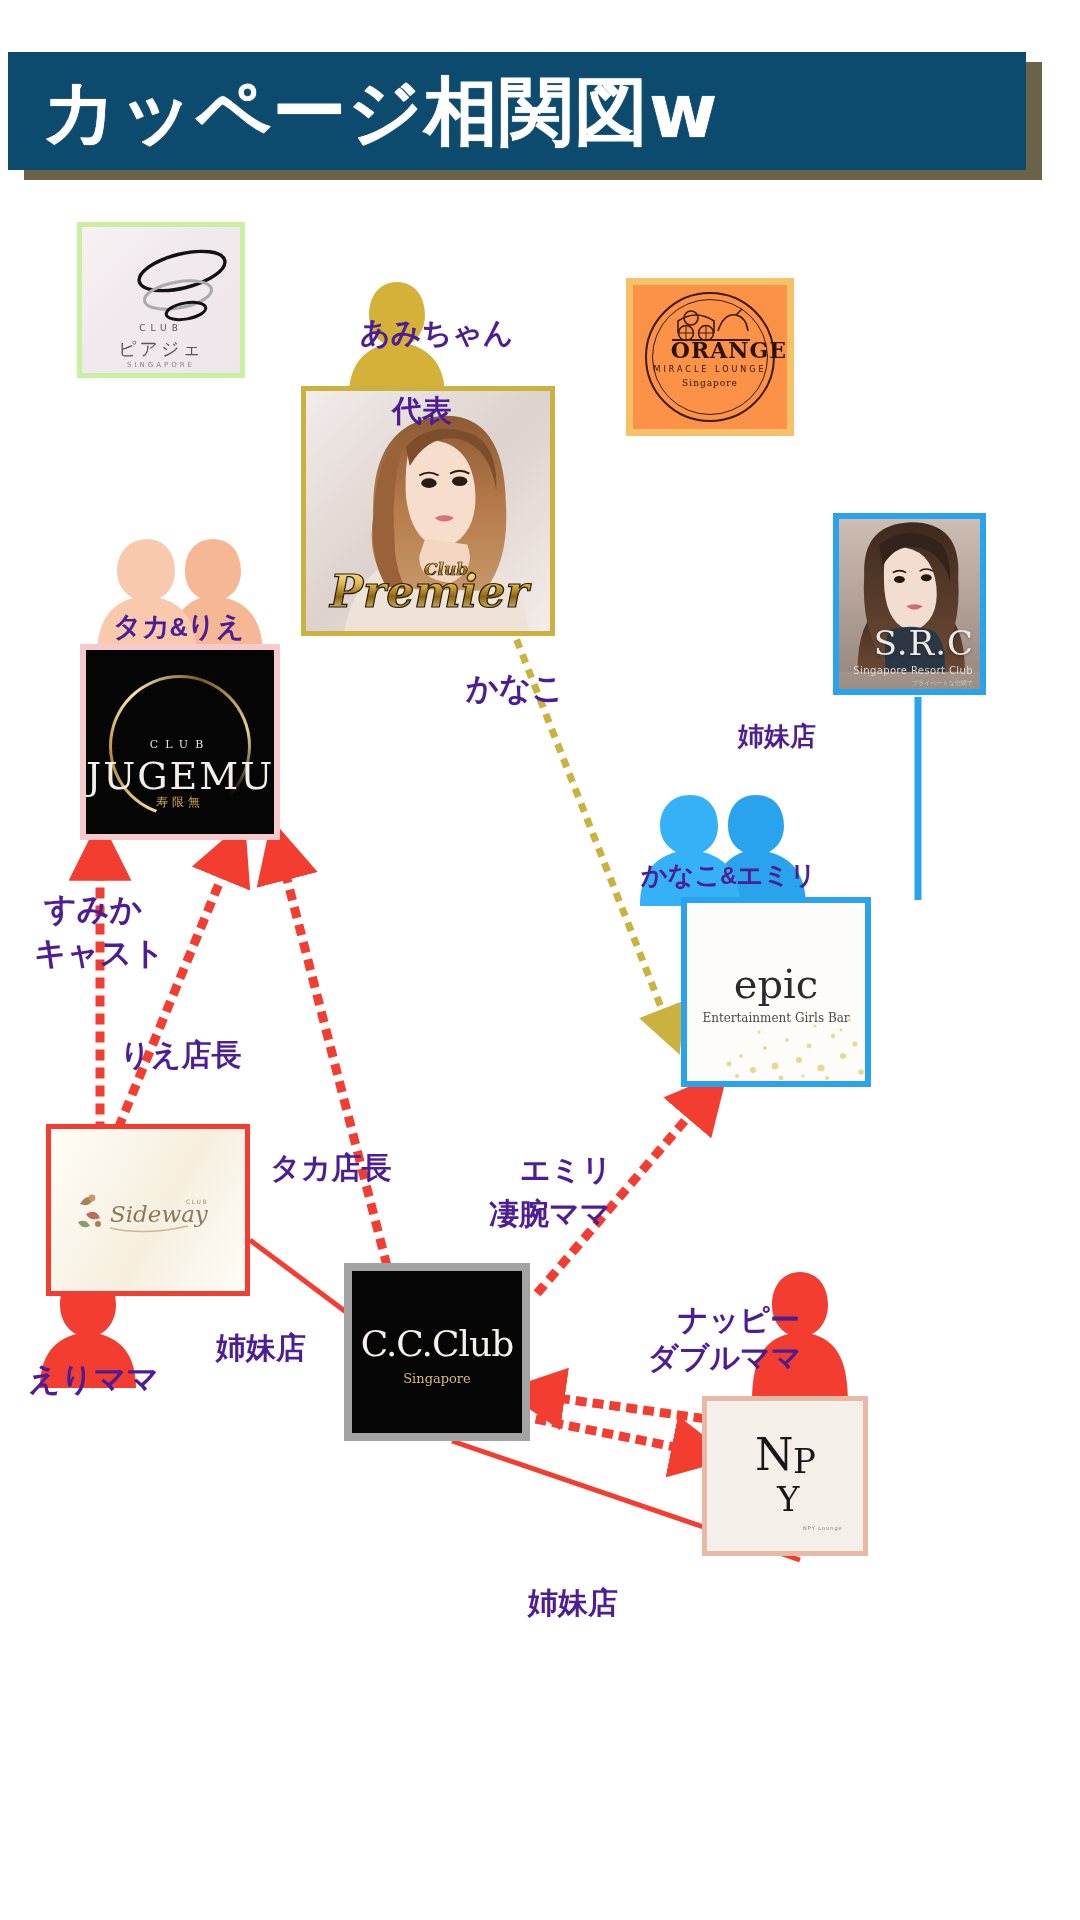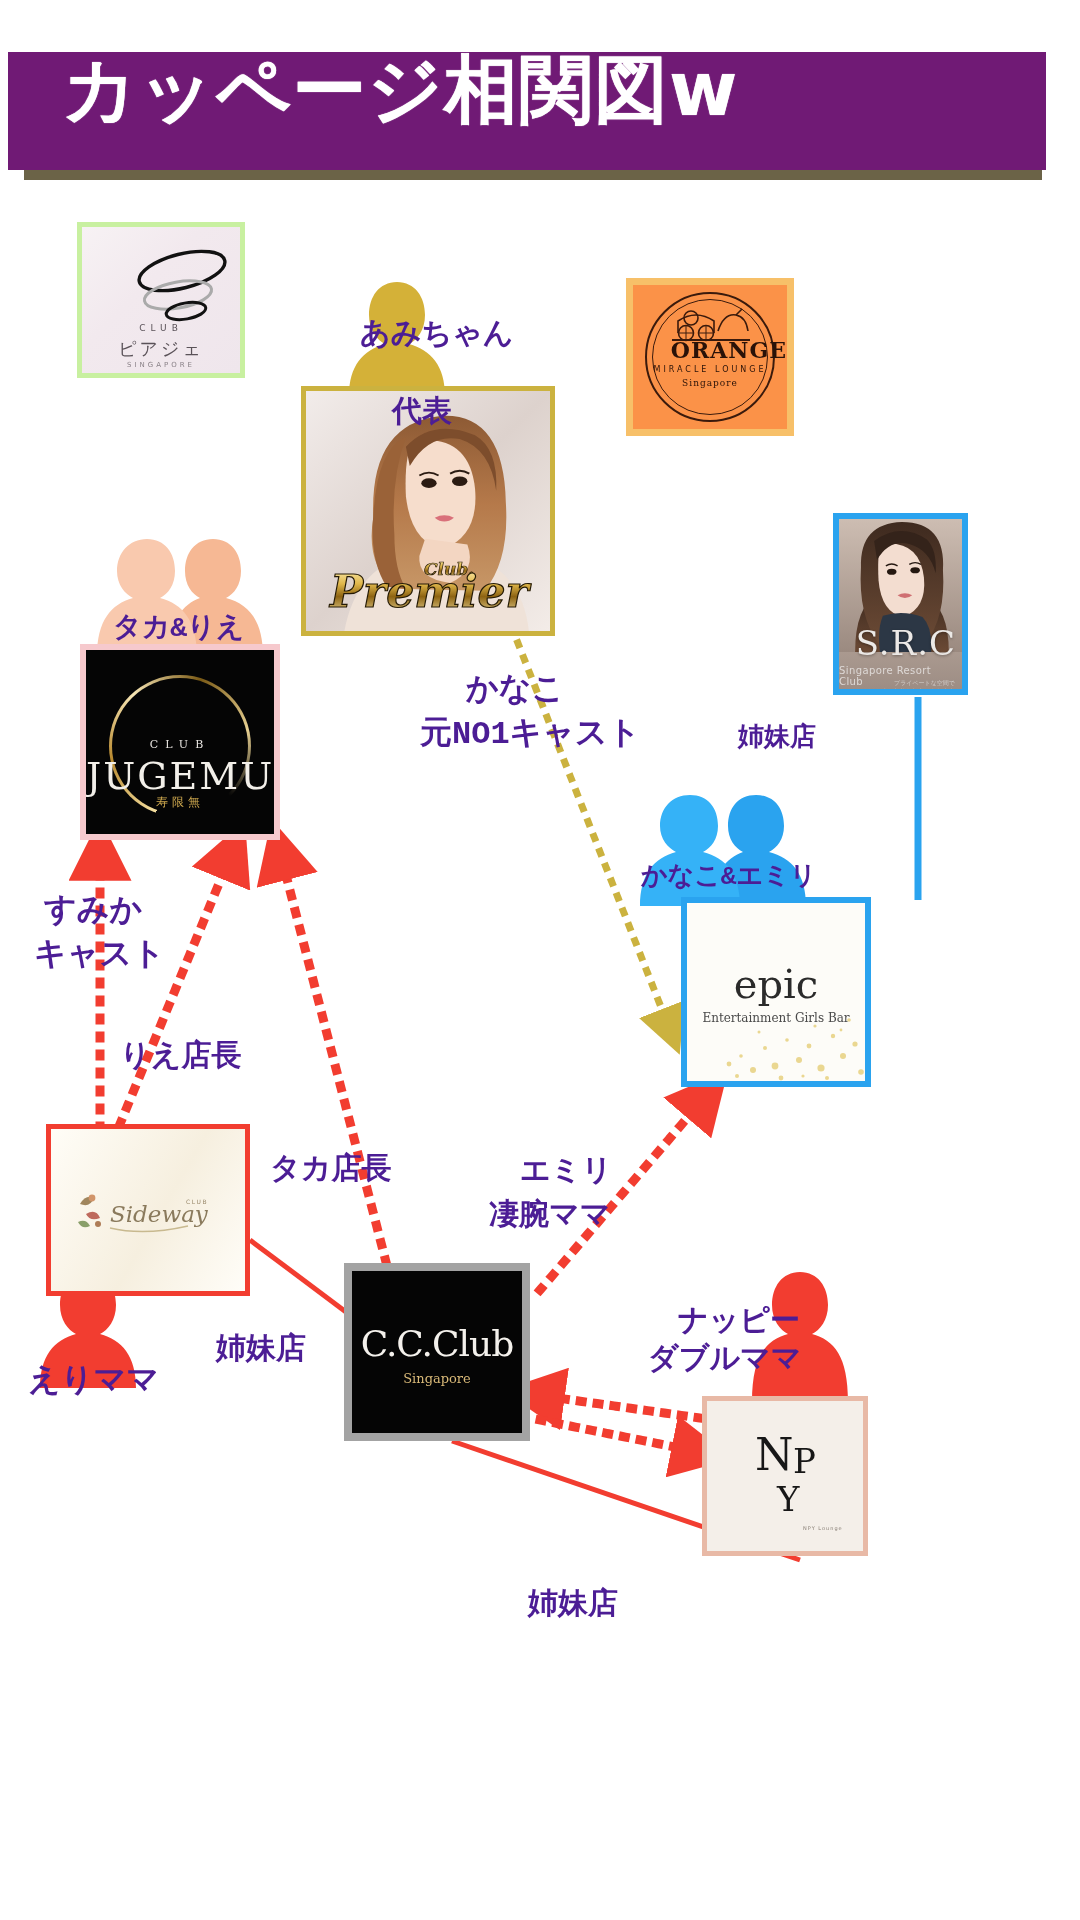--- a/index.html
+++ b/index.html
@@ -16,7 +16,7 @@
   }
   .banner{
     position:absolute;left:8px;top:52px;width:1018px;height:118px;
-    background:#701a75;display:flex;padding-left:20px;
+    background:#0c4a6e;display:flex;align-items:center;
   }
   .banner-title{
     color:#ffffff;font-size:74px;line-height:1;margin-left:34px;

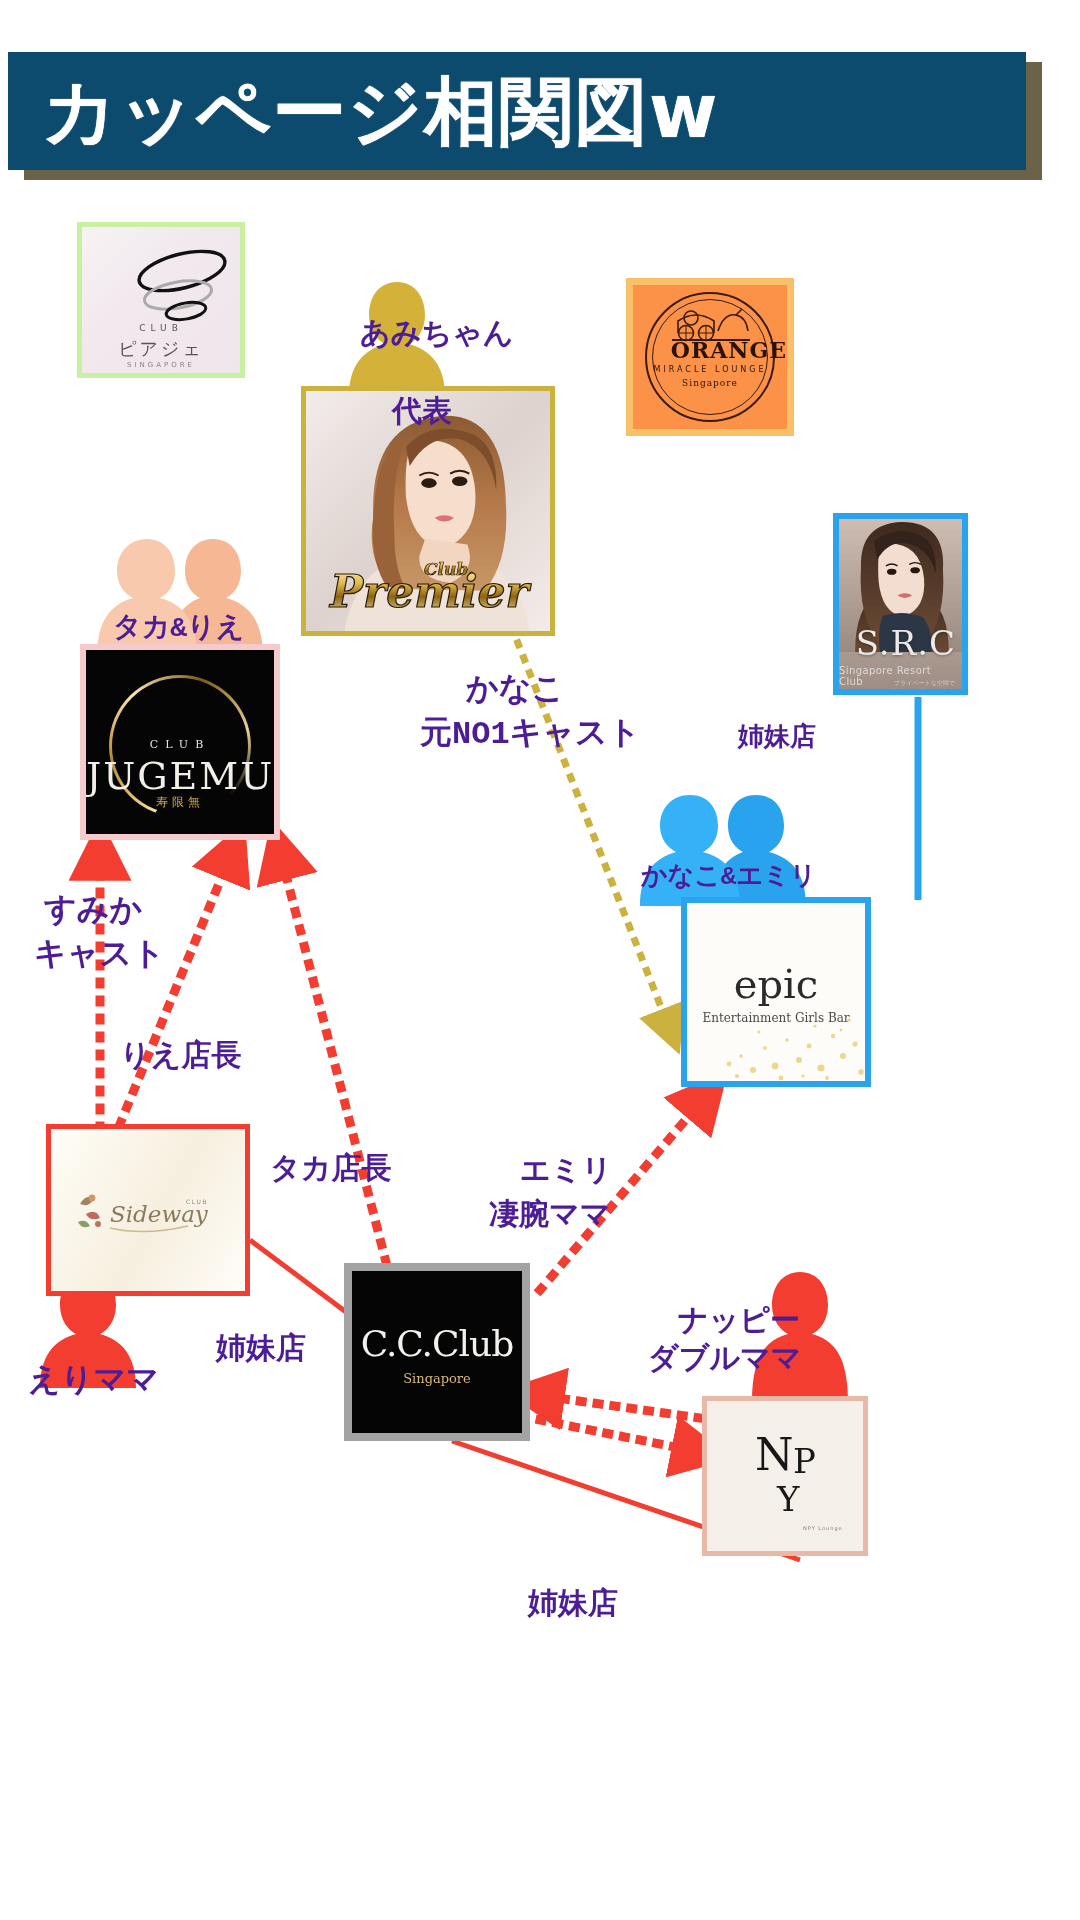--- a/index.html
+++ b/index.html
@@ -94,7 +94,7 @@
 
   
   #card-src{
-    left:833px;top:513px;width:135px;height:182px;
+    left:833px;top:513px;width:153px;height:182px;
     border:6px solid #2aa3ef;
     background:linear-gradient(180deg,#cdbcb0 0%,#b8a79c 55%,#9d8d84 100%);
   }

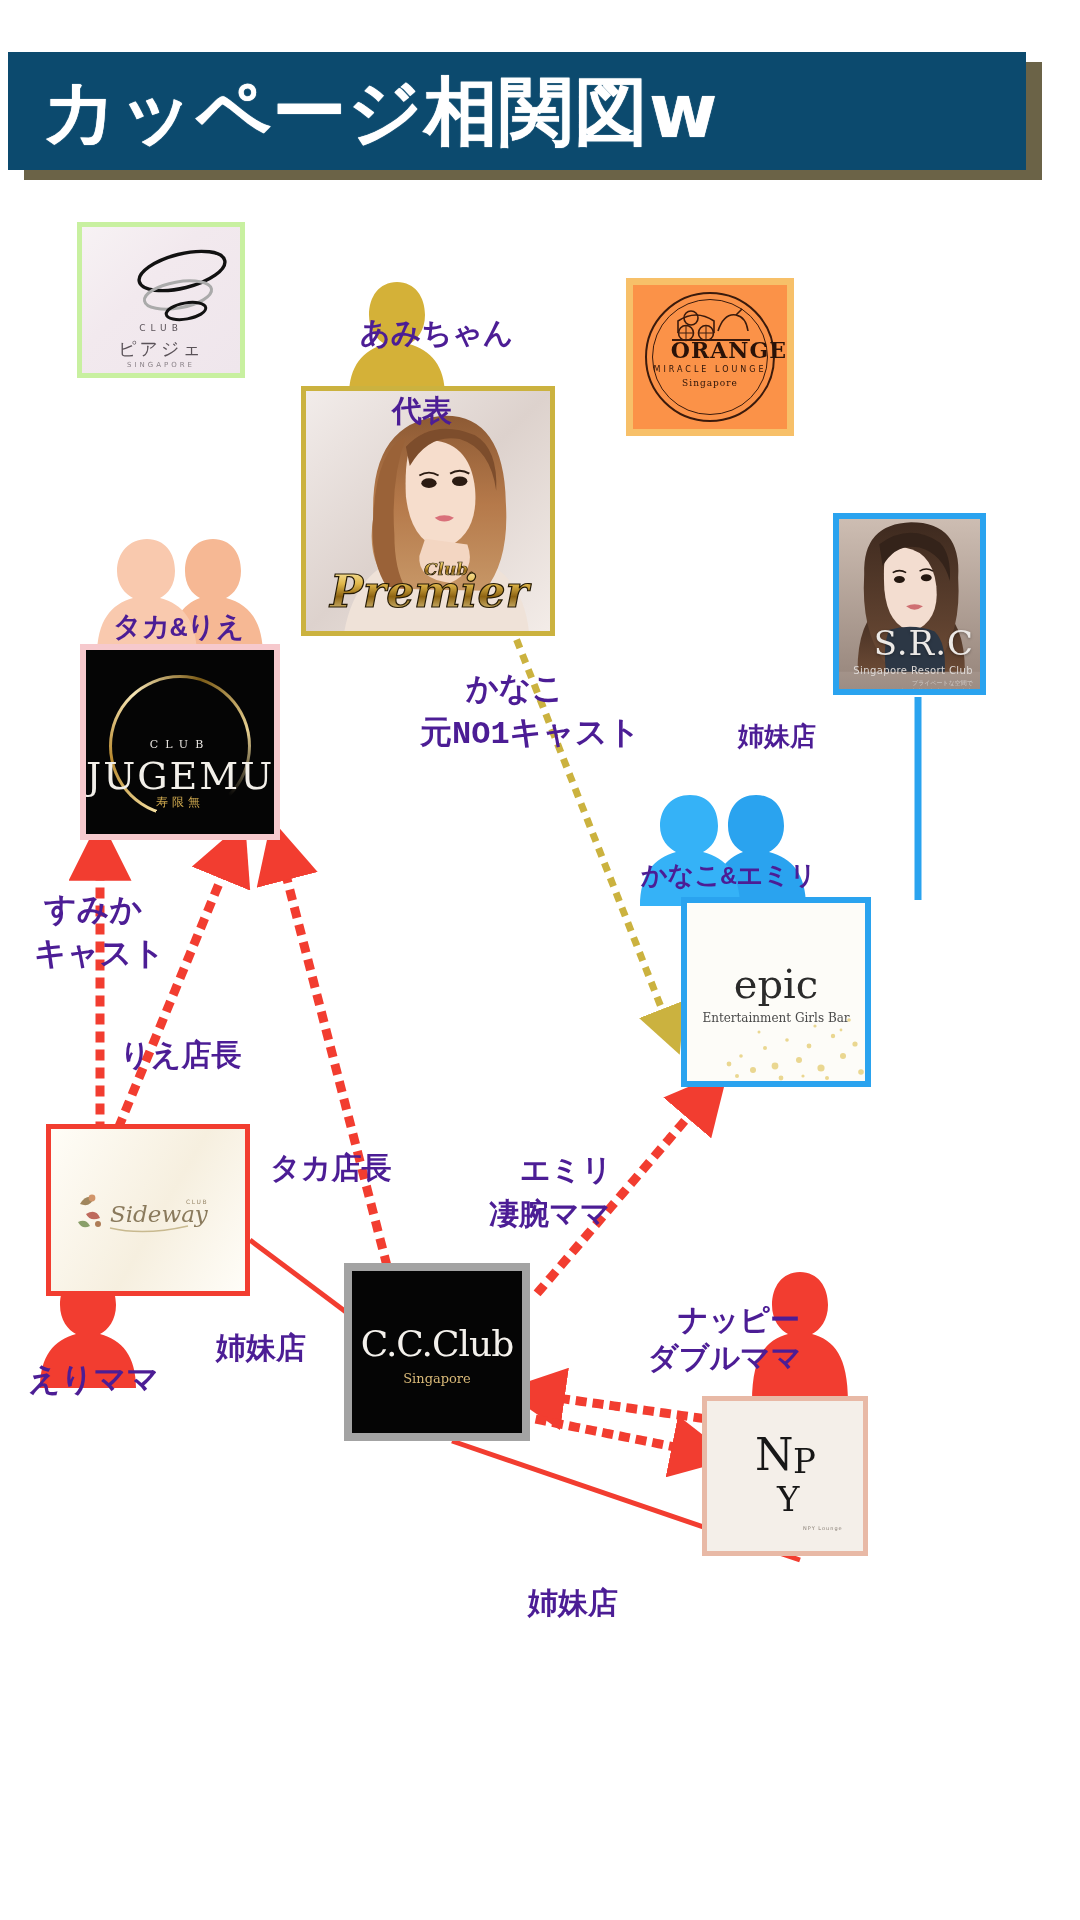--- a/index.html
+++ b/index.html
@@ -416,7 +416,6 @@
   <div class="hand sz30" style="left:648px;top:1343px;">ダブルママ</div>
 
   <div class="hand sz32" style="left:466px;top:672px;">かなこ</div>
-  <div class="hand sz32" style="left:420px;top:716px;">元NO1キャスト</div>
 
   <div class="hand sz26" style="left:738px;top:723px;">姉妹店</div>
 

